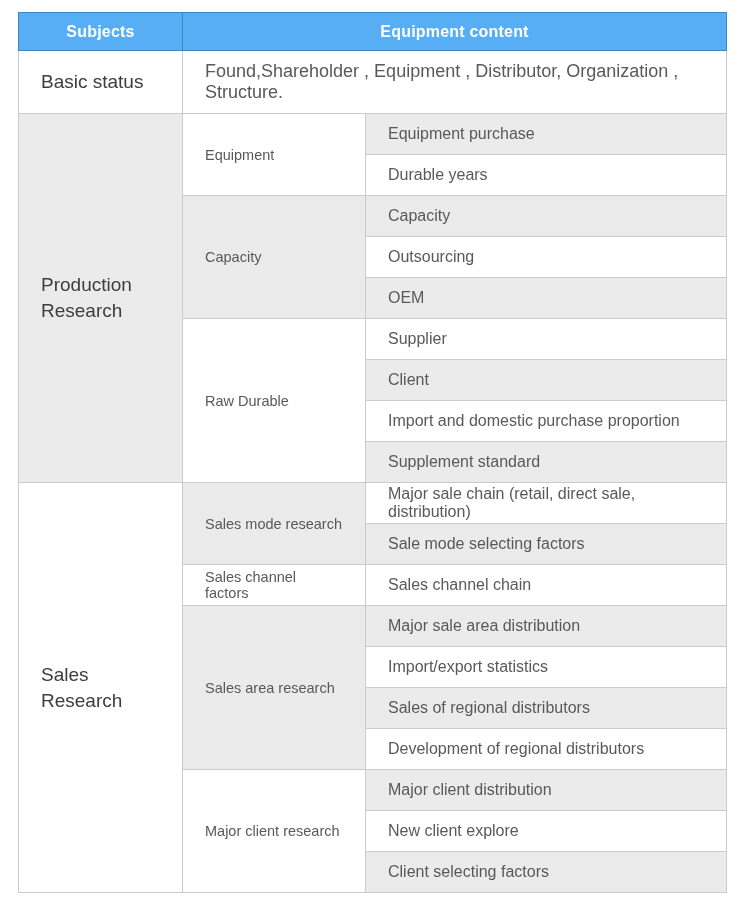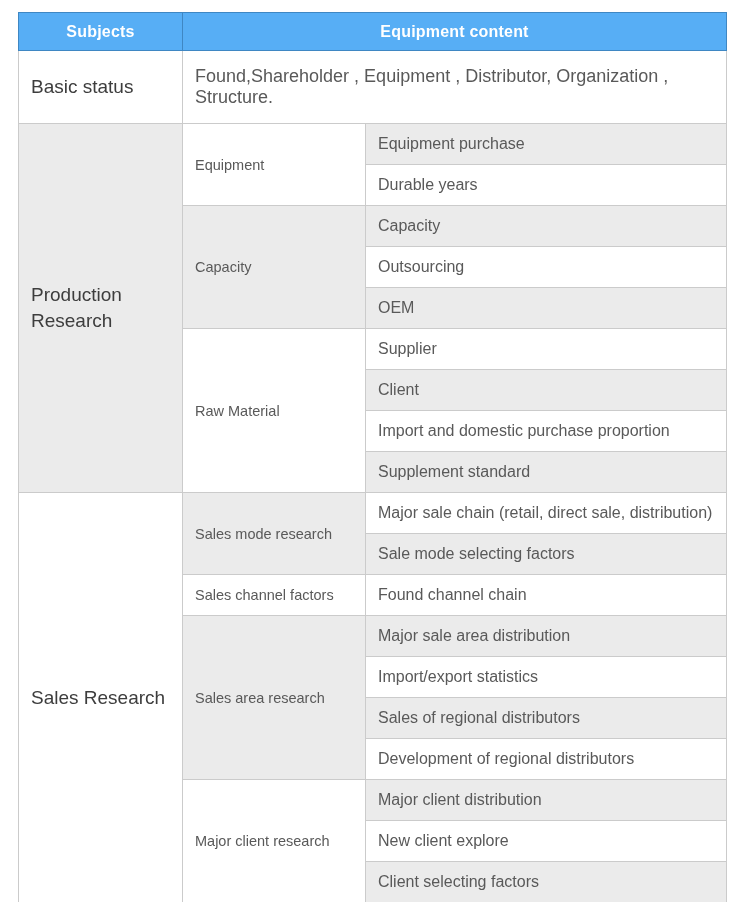--- a/index.html
+++ b/index.html
@@ -30,7 +30,7 @@
   th, td {
     border: 1px solid #cbcbcb;
     vertical-align: middle;
-    padding: 0 12px;
+    padding: 0 22px;
     box-sizing: border-box;
     overflow: hidden;
   }

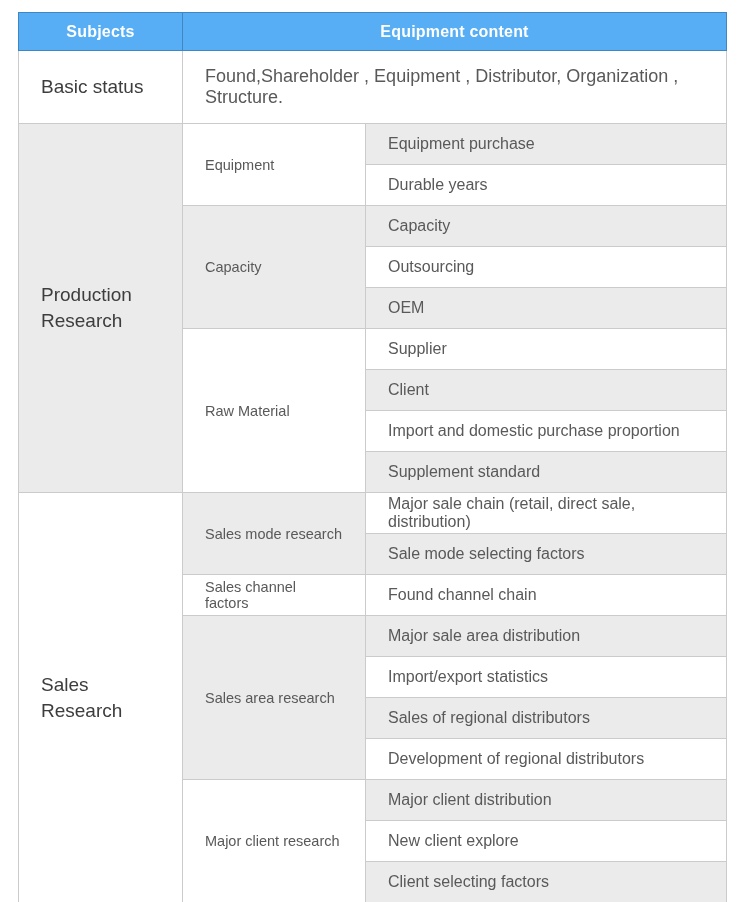--- a/index.html
+++ b/index.html
@@ -45,7 +45,7 @@
     letter-spacing: 0.2px;
   }
 
-  tr.basic-row { height: 73px; }
+  tr.basic-row { height: 63px; }
   td.subj {
     font-size: 19px;
     color: #3d3d3d;

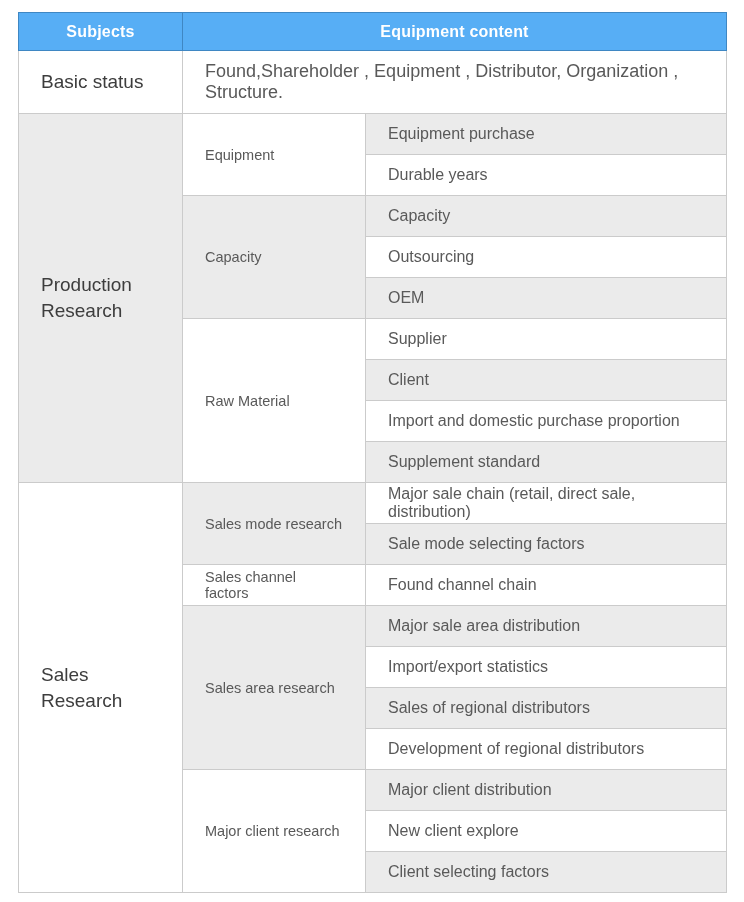--- a/index.html
+++ b/index.html
@@ -111,7 +111,7 @@
       <td class="item g">OEM</td>
     </tr>
     <tr class="item-row">
-      <td class="grp w" rowspan="4">Raw Material</td>
+      <td class="grp w" rowspan="4">Raw Durable</td>
       <td class="item w">Supplier</td>
     </tr>
     <tr class="item-row">

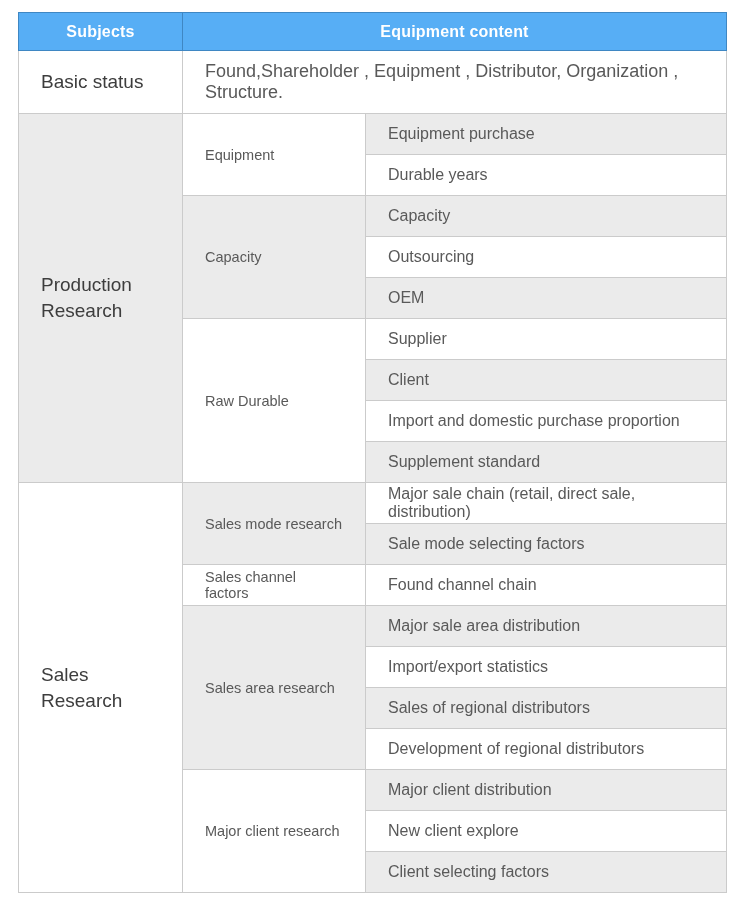--- a/index.html
+++ b/index.html
@@ -134,7 +134,7 @@
     </tr>
     <tr class="item-row">
       <td class="grp w">Sales channel factors</td>
-      <td class="item w">Found channel chain</td>
+      <td class="item w">Sales channel chain</td>
     </tr>
     <tr class="item-row">
       <td class="grp g" rowspan="4">Sales area research</td>

